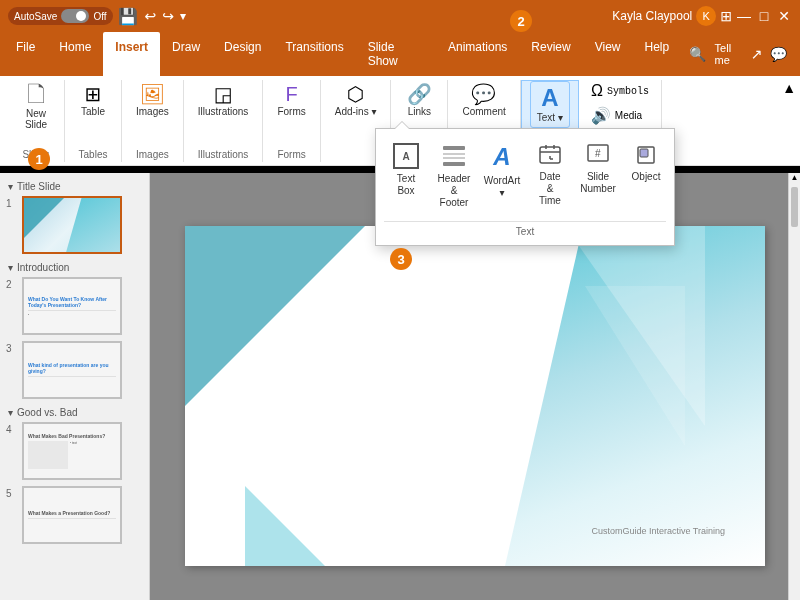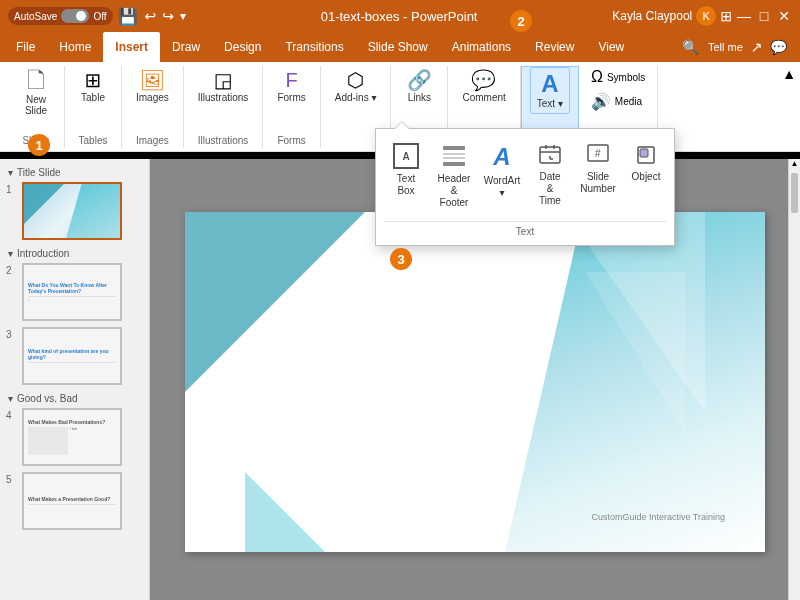--- a/index.html
+++ b/index.html
@@ -315,9 +315,6 @@
     <span style="font-size:14px;">↩</span>
     <span style="font-size:14px;">↪</span>
     <span style="font-size:12px;">▾</span>
-  </div>
-  <div class="title-bar-center">
-    <span>01-text-boxes - PowerPoint</span>
   </div>
   <div class="title-bar-right">
     <span style="font-size:12px;">Kayla Claypool</span>

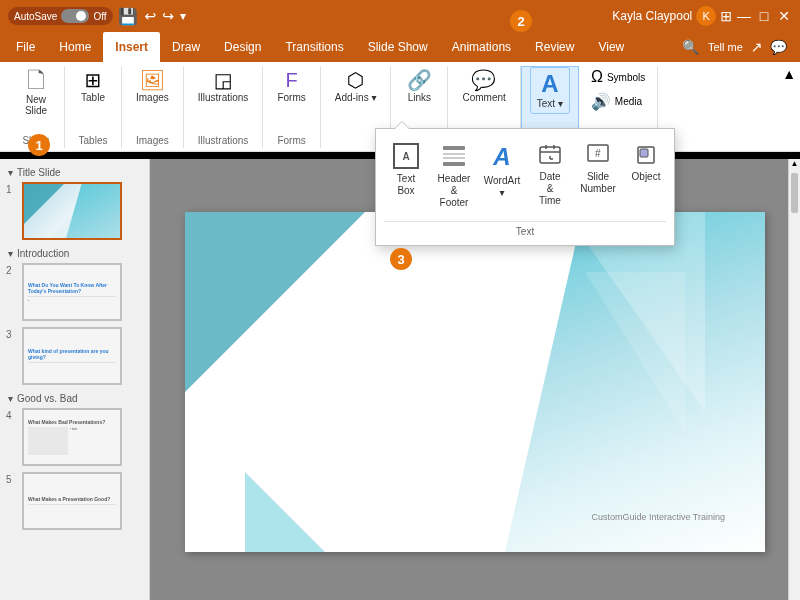--- a/index.html
+++ b/index.html
@@ -338,6 +338,7 @@
     <div class="tab-item">Animations</div>
     <div class="tab-item">Review</div>
     <div class="tab-item">View</div>
+    <div class="tab-item">Help</div>
     <div style="flex:1;"></div>
     <div style="display:flex;align-items:center;gap:8px;padding:4px 8px;">
       <span style="color:white;font-size:14px;">🔍</span>

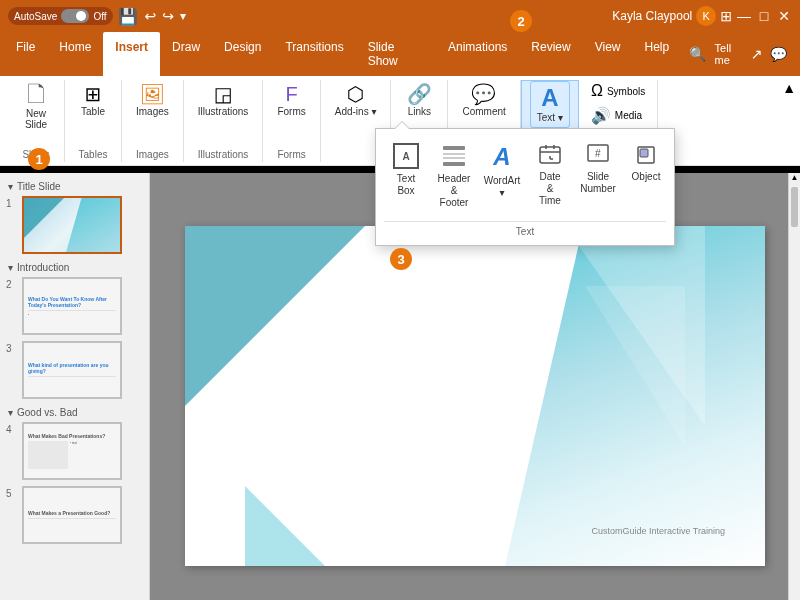--- a/index.html
+++ b/index.html
@@ -448,7 +448,7 @@
       <div class="ribbon-group-items" style="flex-direction:column;gap:2px;">
         <div class="ribbon-btn-small" style="display:flex;flex-direction:row;gap:4px;align-items:center;">
           <span style="font-size:16px;">Ω</span>
-          <span style="font-size:10px;">Symbols</span>
+          <span style="font-size:10px;font-family:Liberation Mono, monospace;">Symbols</span>
         </div>
         <div class="ribbon-btn-small" style="display:flex;flex-direction:row;gap:4px;align-items:center;">
           <span style="font-size:16px;">🔊</span>

